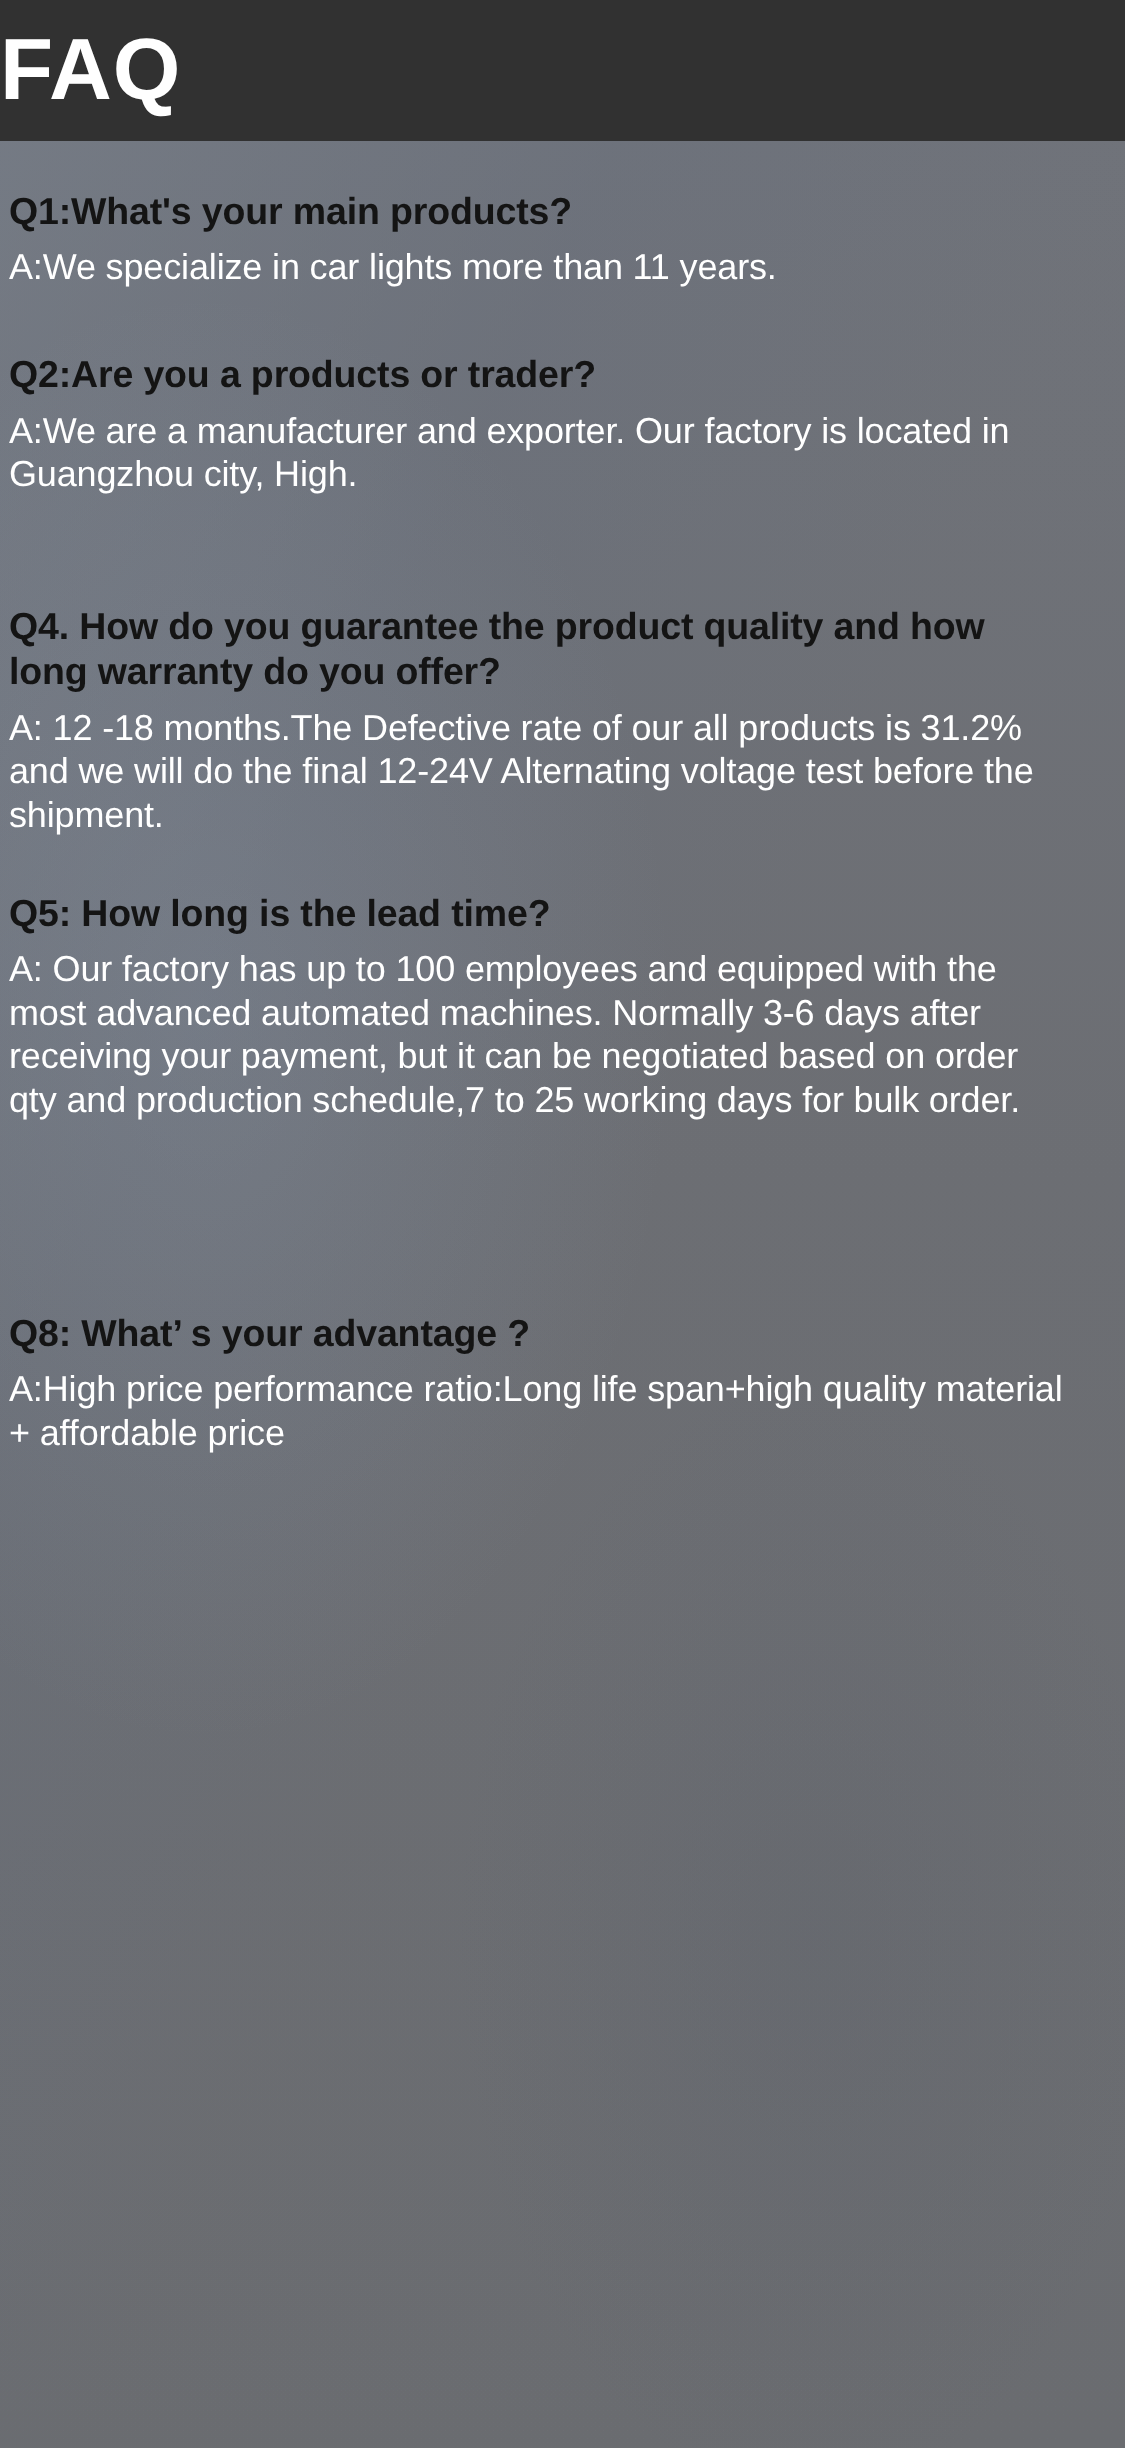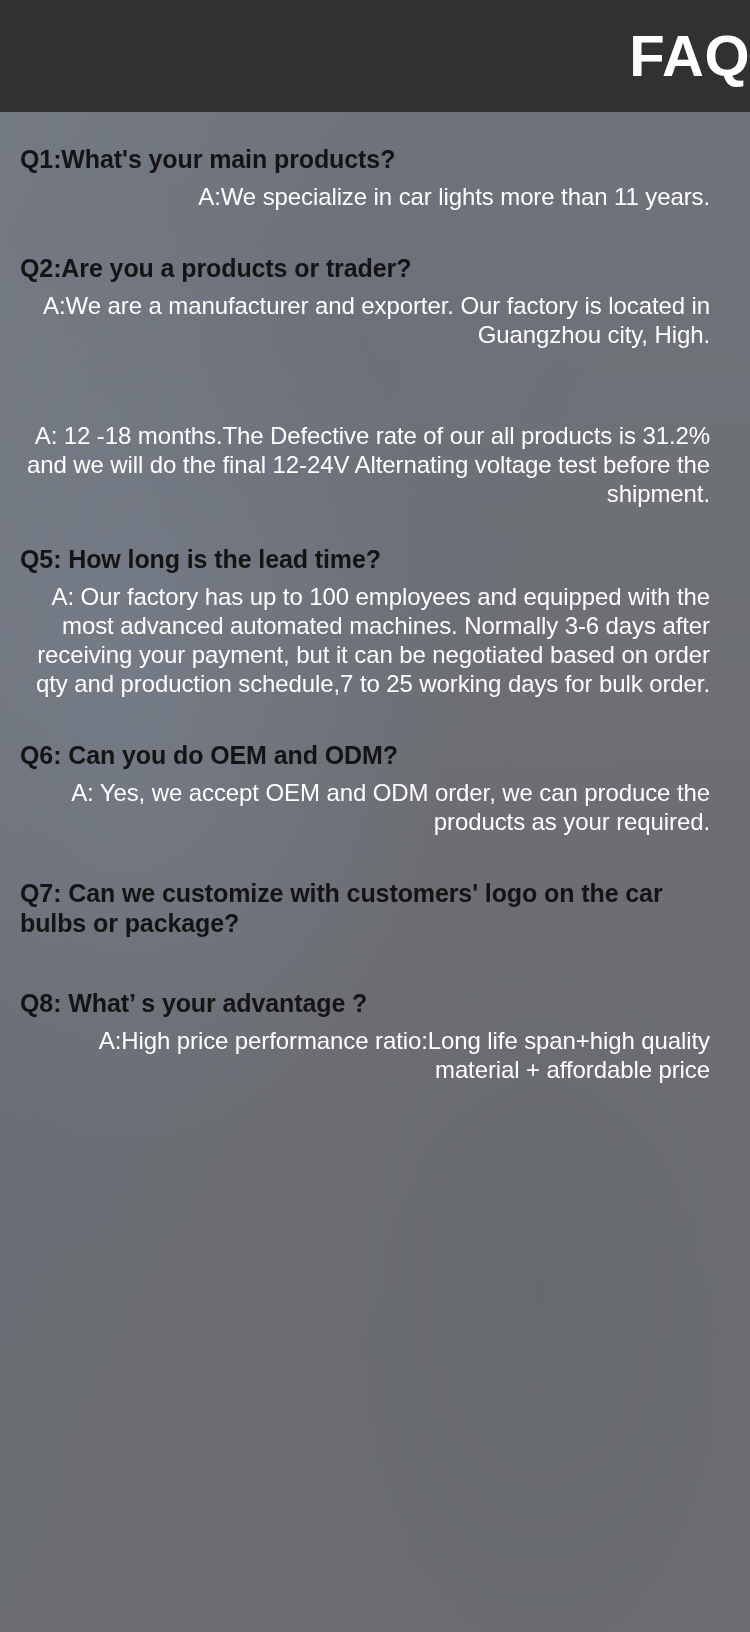--- a/index.html
+++ b/index.html
@@ -24,11 +24,11 @@
     position:relative;
     z-index:5;
     width:750px;
-    height:112px;
+    height:94px;
     background:#313131;
     display:flex;
     align-items:center;
-    justify-content:flex-end;
+    justify-content:flex-start;
   }
   .faq-header-title {
     color:#ffffff;

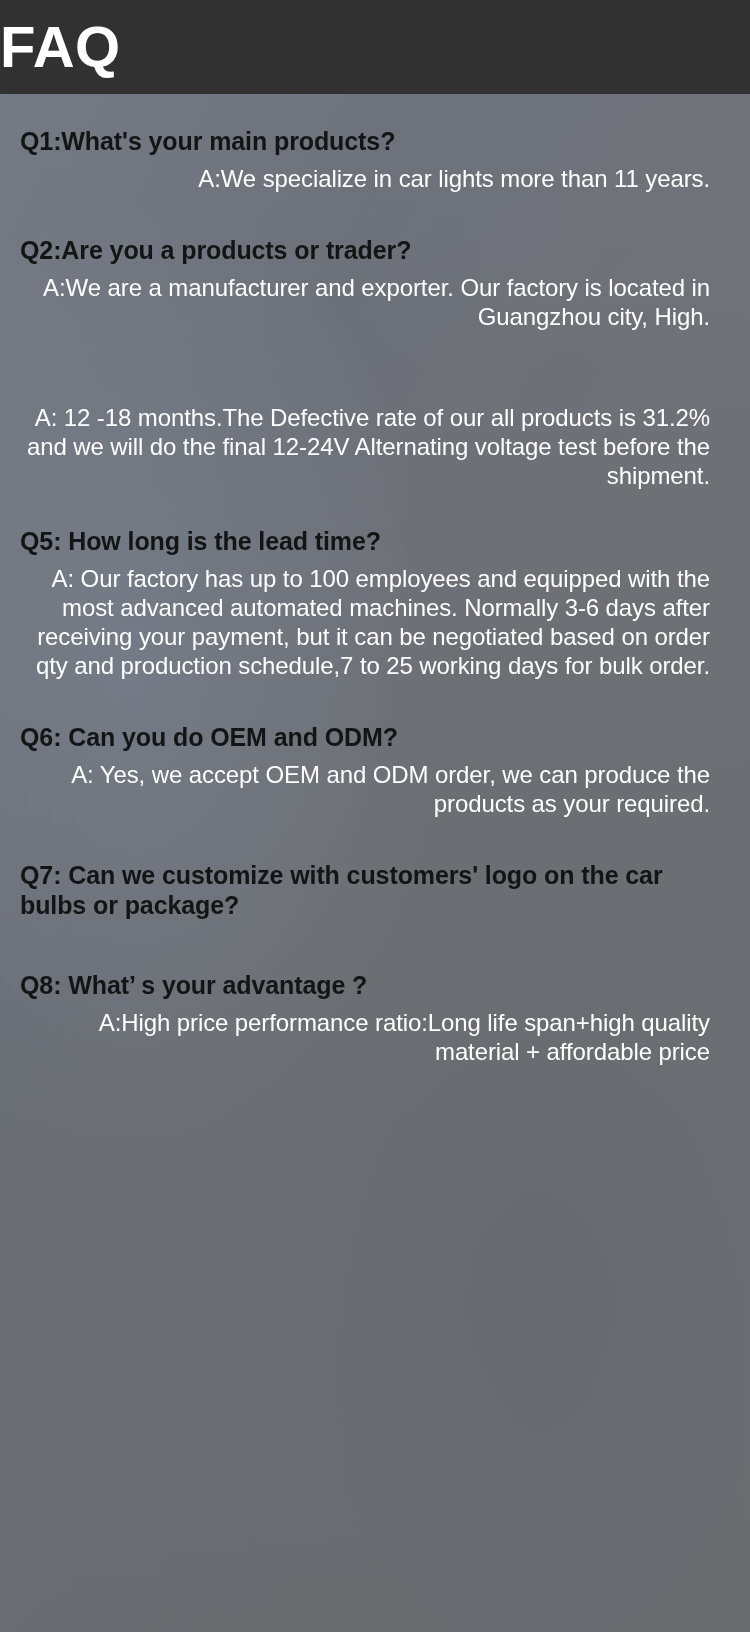--- a/index.html
+++ b/index.html
@@ -72,7 +72,7 @@
   .faq-body {
     position:relative;
     z-index:3;
-    padding:32px 40px 0 20px;
+    padding:32px 40px 0 6px;
   }
   .faq-item { margin-bottom:0; }
 

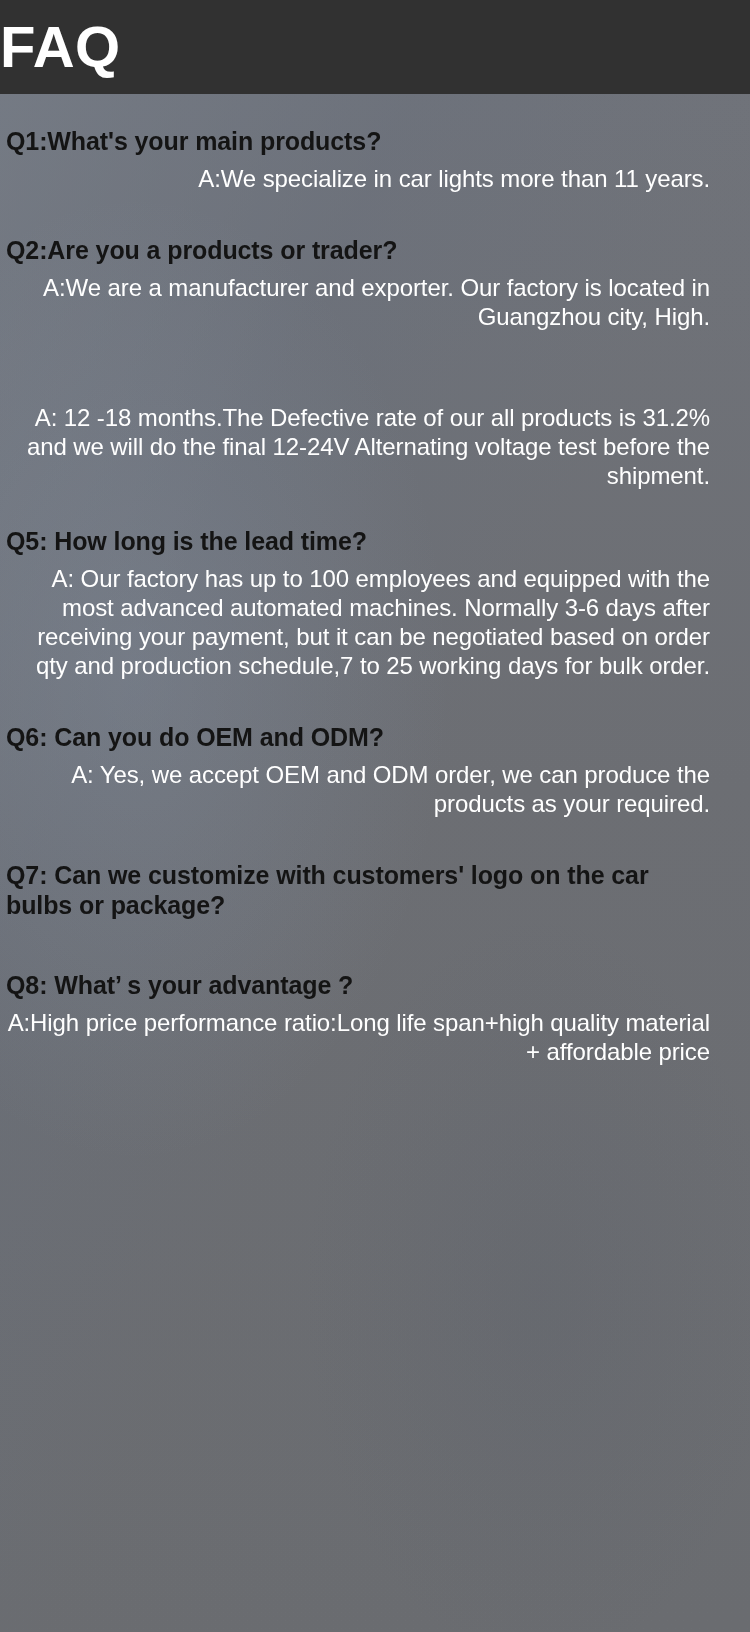--- a/index.html
+++ b/index.html
@@ -90,7 +90,6 @@
     font-weight:normal;
     line-height:29px;
     letter-spacing:-0.1px;
-    text-align:right;
   }
   .gap-lg { height:42px; }
   .gap-md { height:36px; }

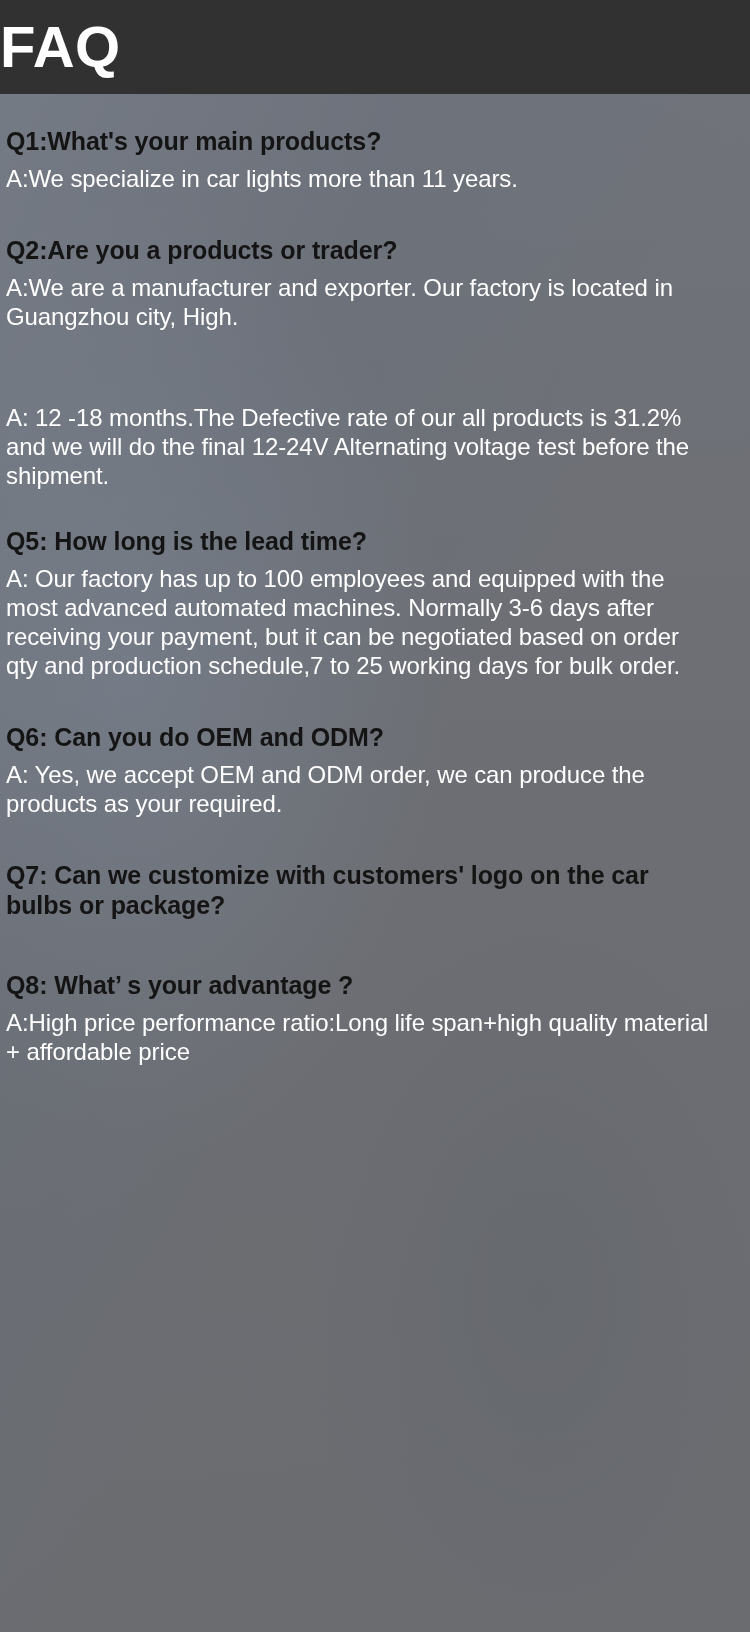--- a/index.html
+++ b/index.html
@@ -229,6 +229,7 @@
     <div class="gap-sm"></div>
 
     <div class="faq-item">
+      <div class="faq-question">Q4. How do you guarantee the product quality and how long warranty do you offer?</div>
       <div class="faq-answer">A: 12 -18 months.The Defective rate of our all products is 31.2% and we will do the final 12-24V Alternating voltage test before the shipment.</div>
     </div>
     <div class="gap-md"></div>

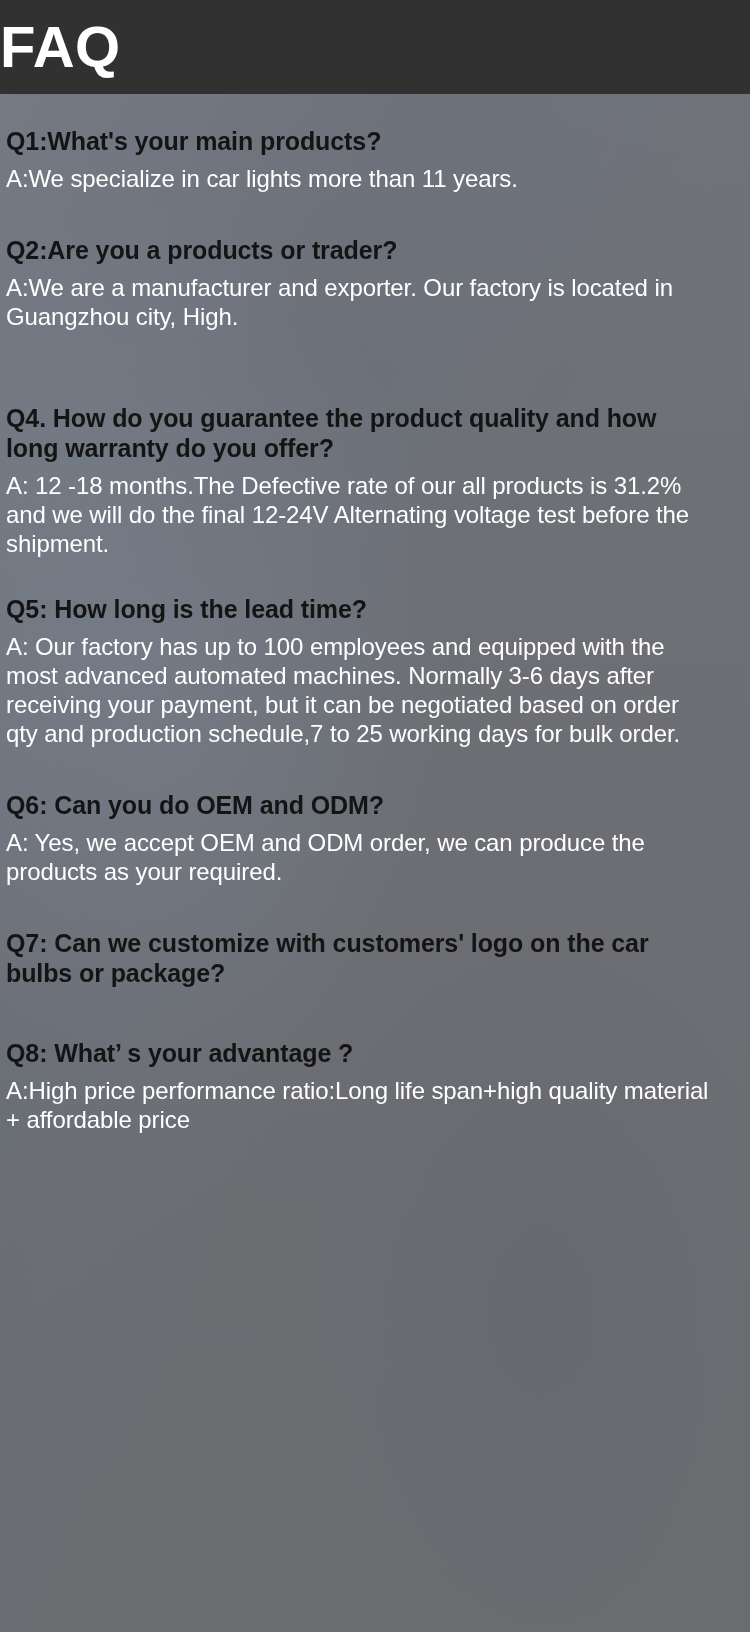--- a/index.html
+++ b/index.html
@@ -240,10 +240,6 @@
     </div>
     <div class="gap-lg"></div>
 
-    <div class="faq-item">
-      <div class="faq-question">Q6: Can you do OEM and ODM?</div>
-      <div class="faq-answer">A: Yes, we accept OEM and ODM order, we can produce the products as your required.</div>
-    </div>
     <div class="gap-lg"></div>
 
     <div class="faq-item">

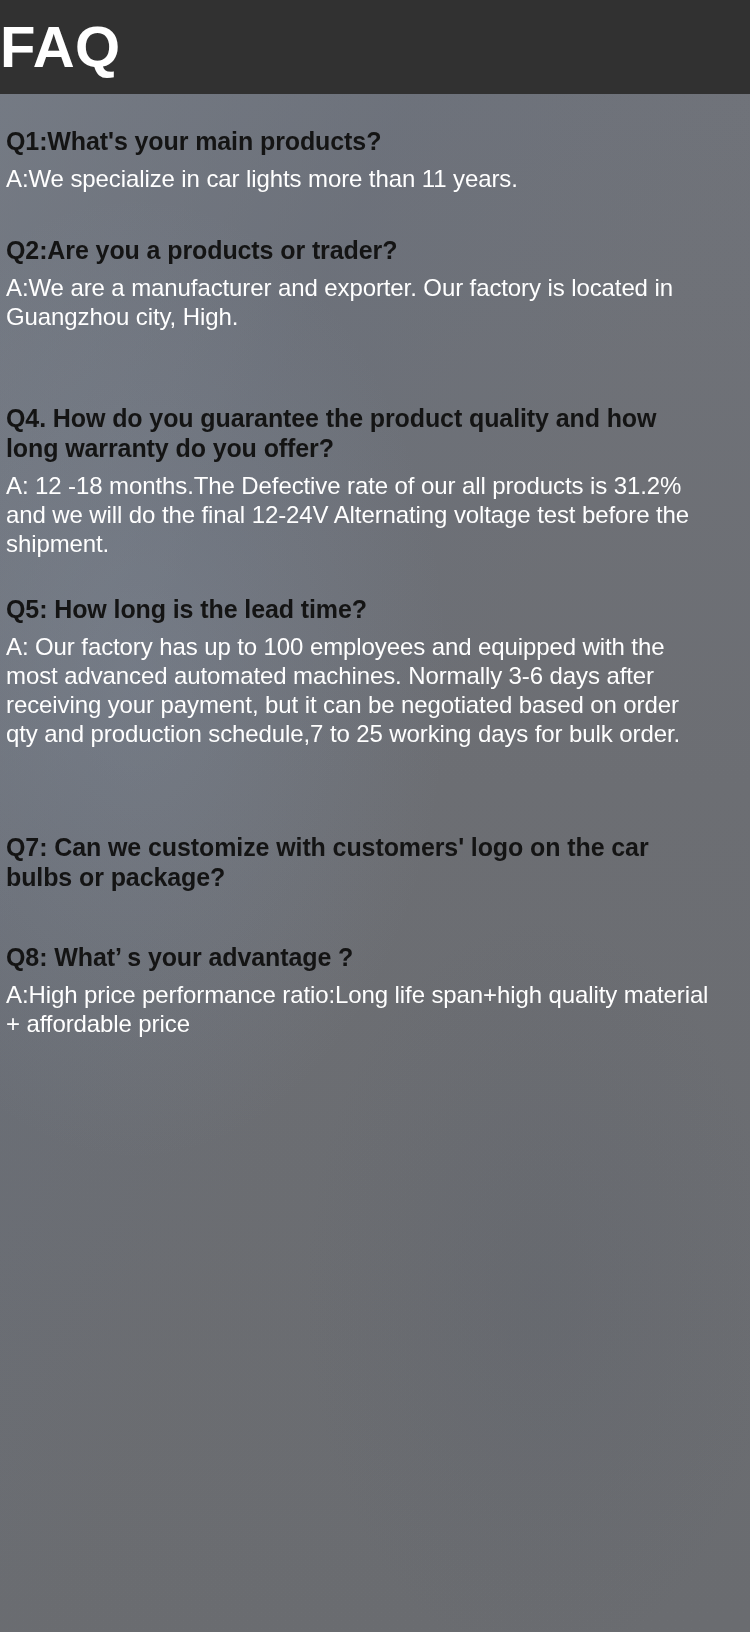--- a/index.html
+++ b/index.html
@@ -243,7 +243,6 @@
     <div class="gap-lg"></div>
 
     <div class="faq-item">
-      <div class="faq-question">Q7: Can we customize with customers' logo on the car bulbs or package?</div>
     </div>
     <div class="gap-lg"></div>
 

